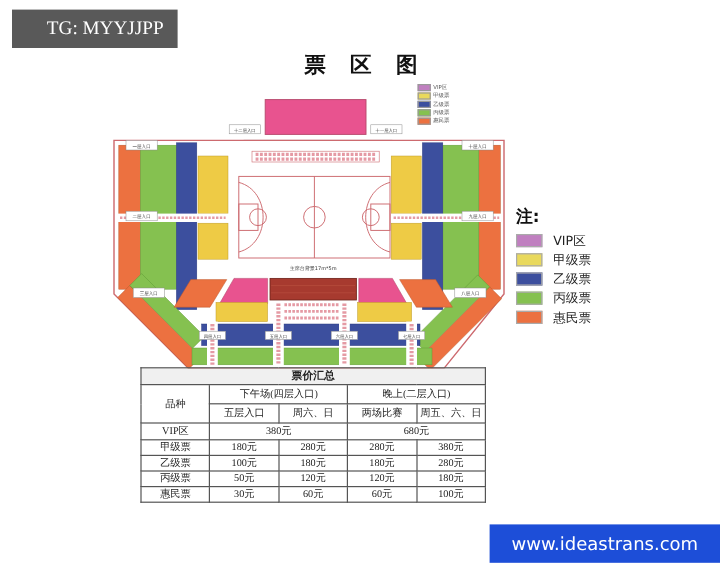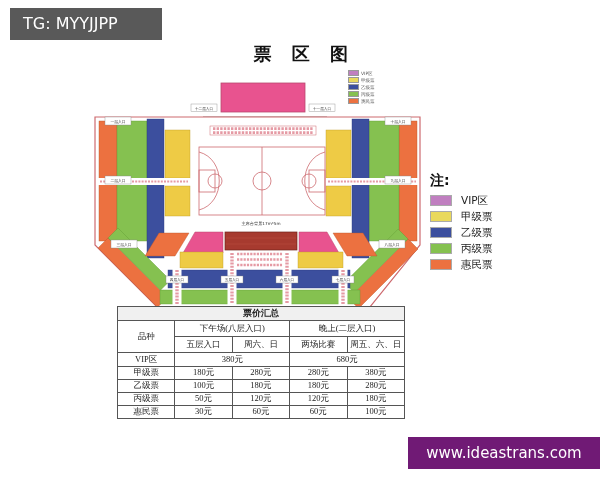--- a/index.html
+++ b/index.html
@@ -6,8 +6,8 @@
   #page{position:relative;width:600px;height:480px;background:#fff;overflow:hidden;
         font-family:"DejaVu Sans","Liberation Sans",sans-serif;}
   
-  .wm-top{position:absolute;left:10px;top:8px;width:152px;height:32px;background:#595959;
-          color:#fff;font-size:16px;line-height:32px;padding-left:13px;box-sizing:border-box;}
+  .wm-top{position:absolute;left:10px;top:8px;width:138px;height:32px;background:#595959;
+          color:#fff;font-size:16px;line-height:32px;padding-left:29px;box-sizing:border-box;font-family:Liberation Serif, serif;}
   .wm-bottom{position:absolute;left:408px;top:437px;width:192px;height:32px;background:#701a75;
           color:#fff;font-size:15px;line-height:32px;text-align:center;}
   

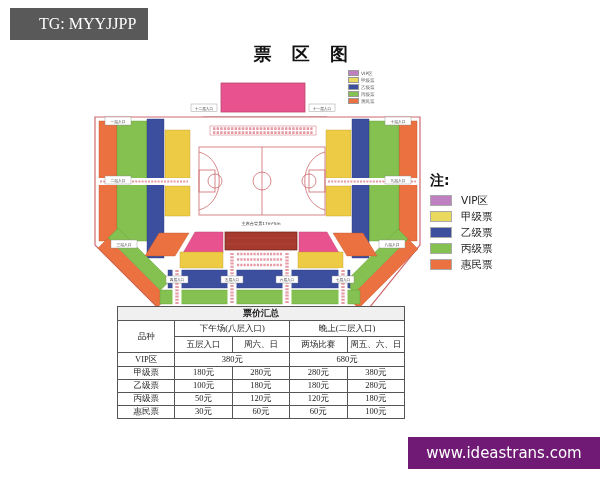--- a/index.html
+++ b/index.html
@@ -246,7 +246,7 @@
         </tr>
     <tr>
       <td class="h cat" rowspan="2">品种</td>
-      <td class="h" colspan="2">下午场(八层入口)</td>
+      <td class="h" colspan="2">下午场(四层入口)</td>
       <td class="h" colspan="2">晚上(二层入口)</td>
     </tr>
     <tr>

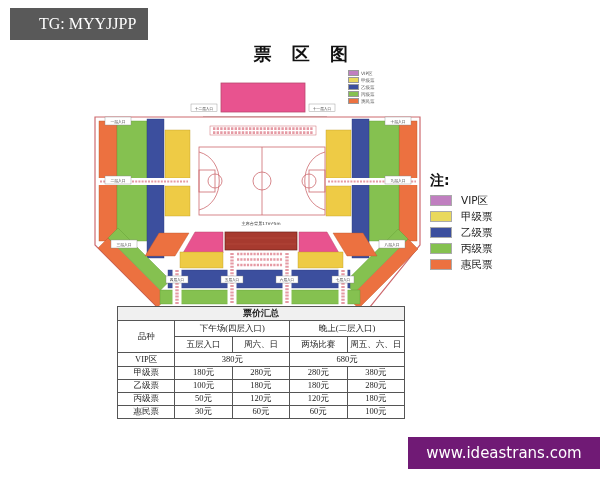--- a/index.html
+++ b/index.html
@@ -8,7 +8,7 @@
   
   .wm-top{position:absolute;left:10px;top:8px;width:138px;height:32px;background:#595959;
           color:#fff;font-size:16px;line-height:32px;padding-left:29px;box-sizing:border-box;font-family:Liberation Serif, serif;}
-  .wm-bottom{position:absolute;left:408px;top:437px;width:192px;height:32px;background:#701a75;
+  .wm-bottom{position:absolute;left:408px;top:437px;width:192px;height:32px;background:#1d4ed8;
           color:#fff;font-size:15px;line-height:32px;text-align:center;}
   
   .map-title{position:absolute;left:185px;top:42px;width:170px;text-align:right;

